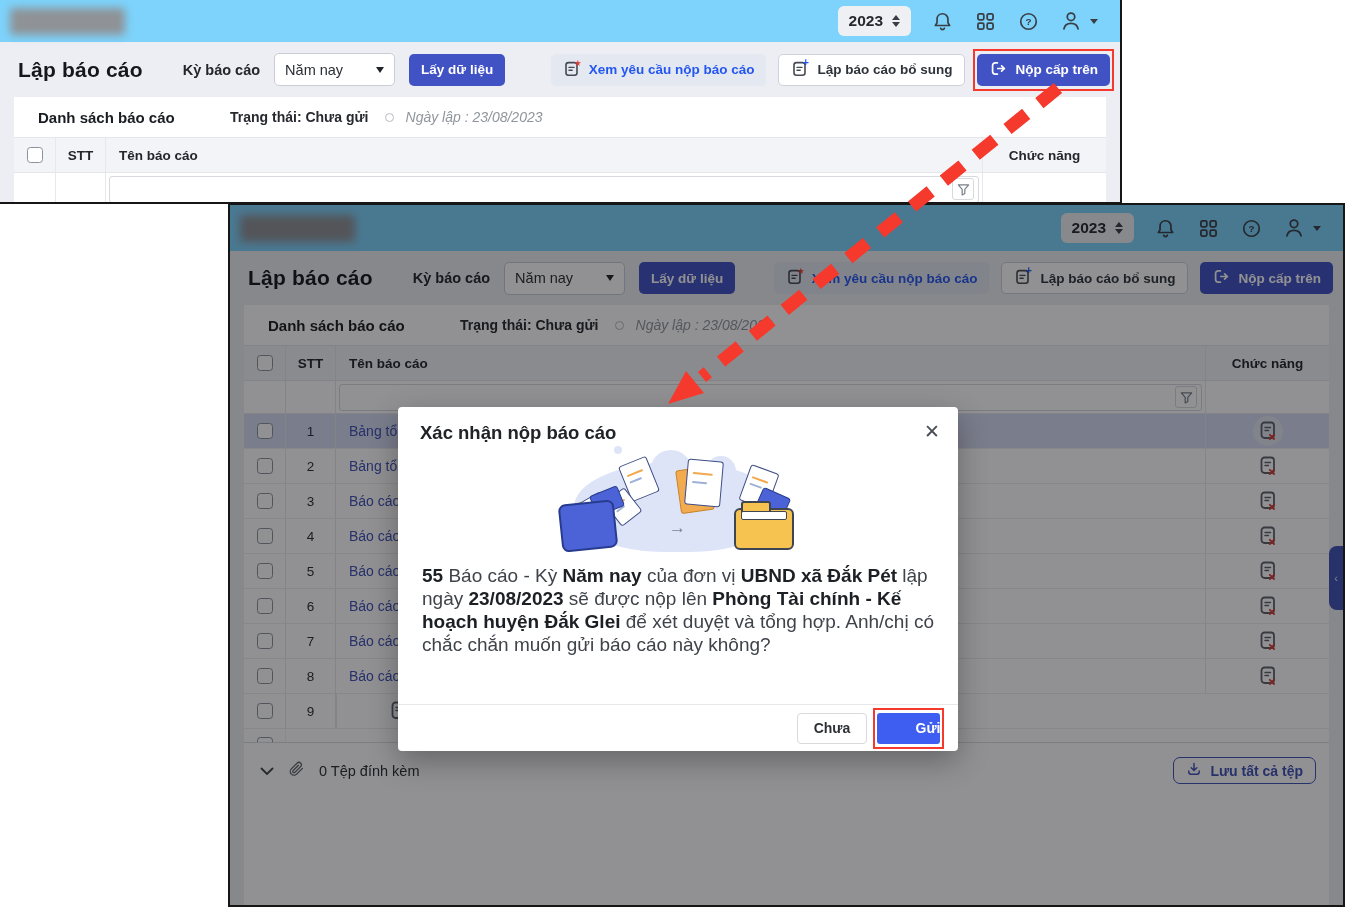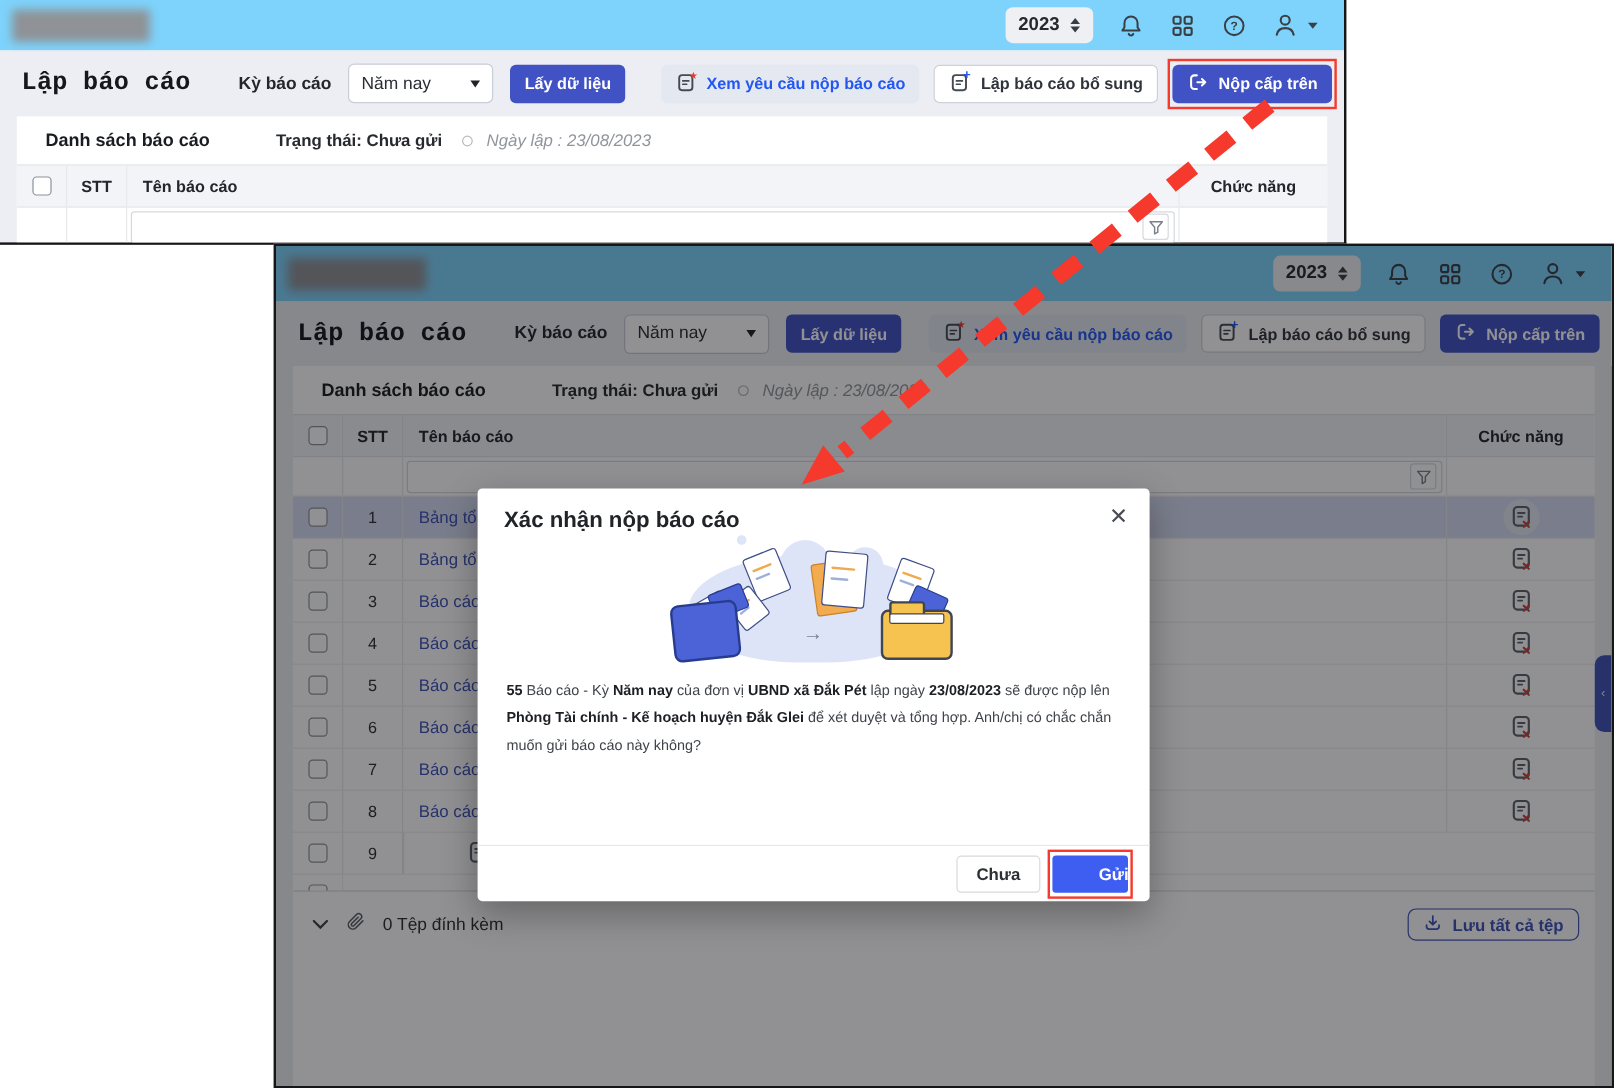--- a/index.html
+++ b/index.html
@@ -32,7 +32,7 @@
   .toolbar { background:#eceef3; display:flex; align-items:center; padding:0 10px 0 18px; gap:14px; }
   .win-top .toolbar { height:55px; }
   .win-bottom .toolbar { height:54px; }
-  .page-title { font-size:21px; font-weight:bold; color:#14171c; margin-right:26px; letter-spacing:.2px;font-family:Liberation Mono, monospace; }
+  .page-title { font-size:21px; font-weight:bold; color:#14171c; margin-right:26px; letter-spacing:.2px; }
   .period-label { font-weight:bold; font-size:14.5px; color:#23262b; }
   .select { width:121px; height:33px; background:#fff; border:1px solid #c9cdd5; border-radius:5px;
             display:flex; align-items:center; justify-content:space-between; padding:0 10px;

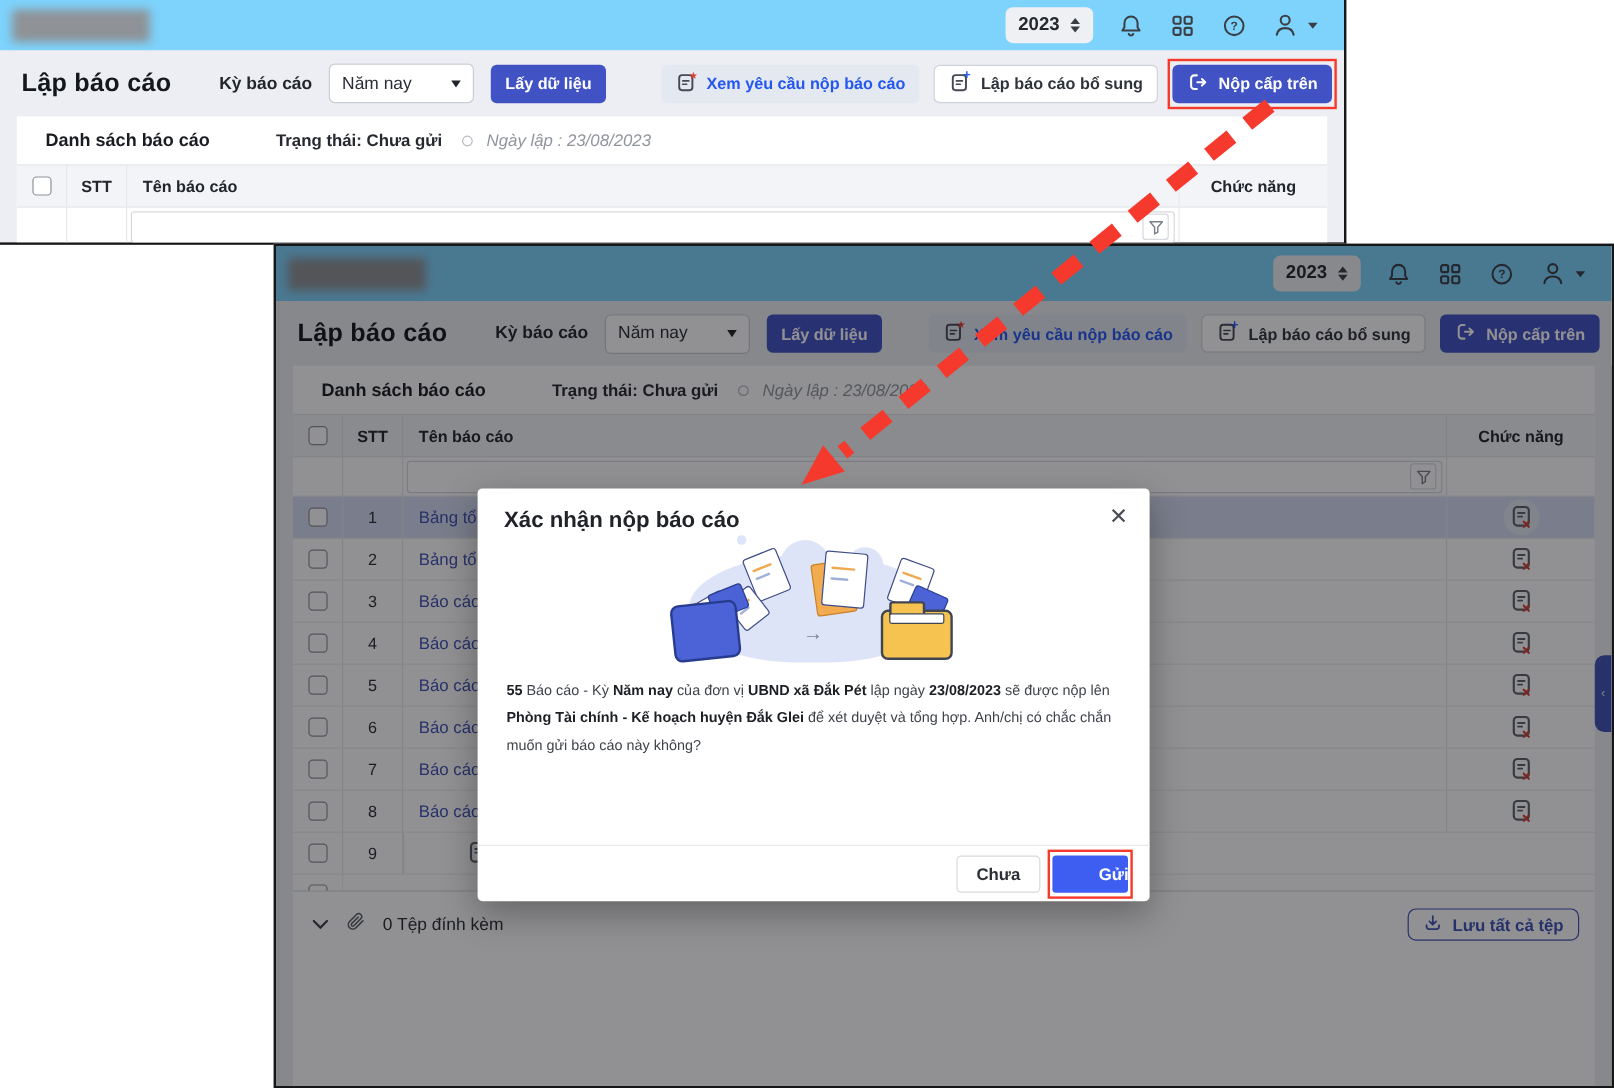--- a/index.html
+++ b/index.html
@@ -118,7 +118,7 @@
   .folder-yellow::after { content:""; position:absolute; top:1px; left:5px; width:44px; height:7px;
                           background:#fff; border:1.5px solid #3f4652; border-radius:2px; }
   .illus-arrow { position:absolute; left:111px; top:72px; color:#7b828e; font-size:17px; }
-  .modal-msg { padding:8px 24px 0; font-size:12px; line-height:23px; color:#3f434a; }
+  .modal-msg { padding:8px 24px 0; font-size:19px; line-height:23px; color:#3f434a; }
   .modal-msg b { color:#1c1f24; }
   .modal-footer { margin-top:auto; border-top:1px solid #e7e8ea; height:47px; display:flex; align-items:center;
                   justify-content:flex-end; gap:10px; padding:0 18px; }

